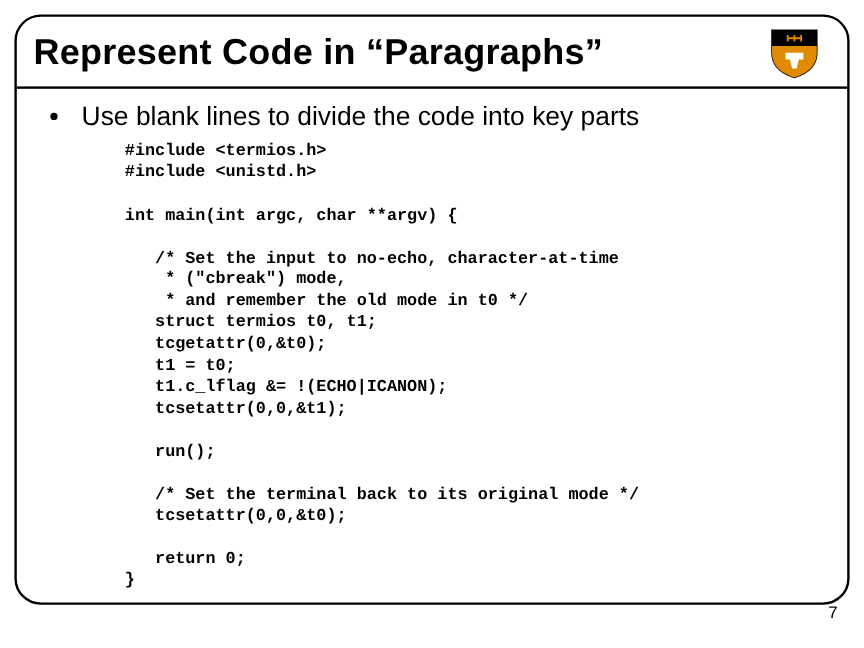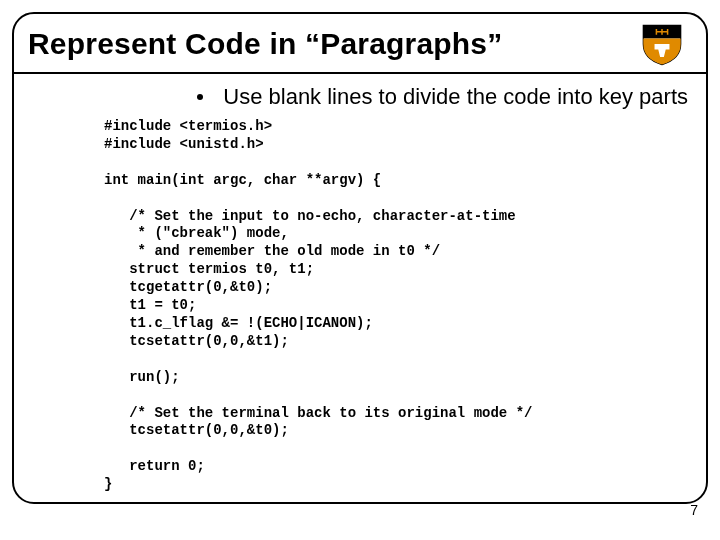--- a/index.html
+++ b/index.html
@@ -48,7 +48,6 @@
     align-items: flex-start;
     gap: 20px;
     margin-bottom: 8px;
-    justify-content: flex-end;
   }
   .bullet-dot {
     width: 6px;

